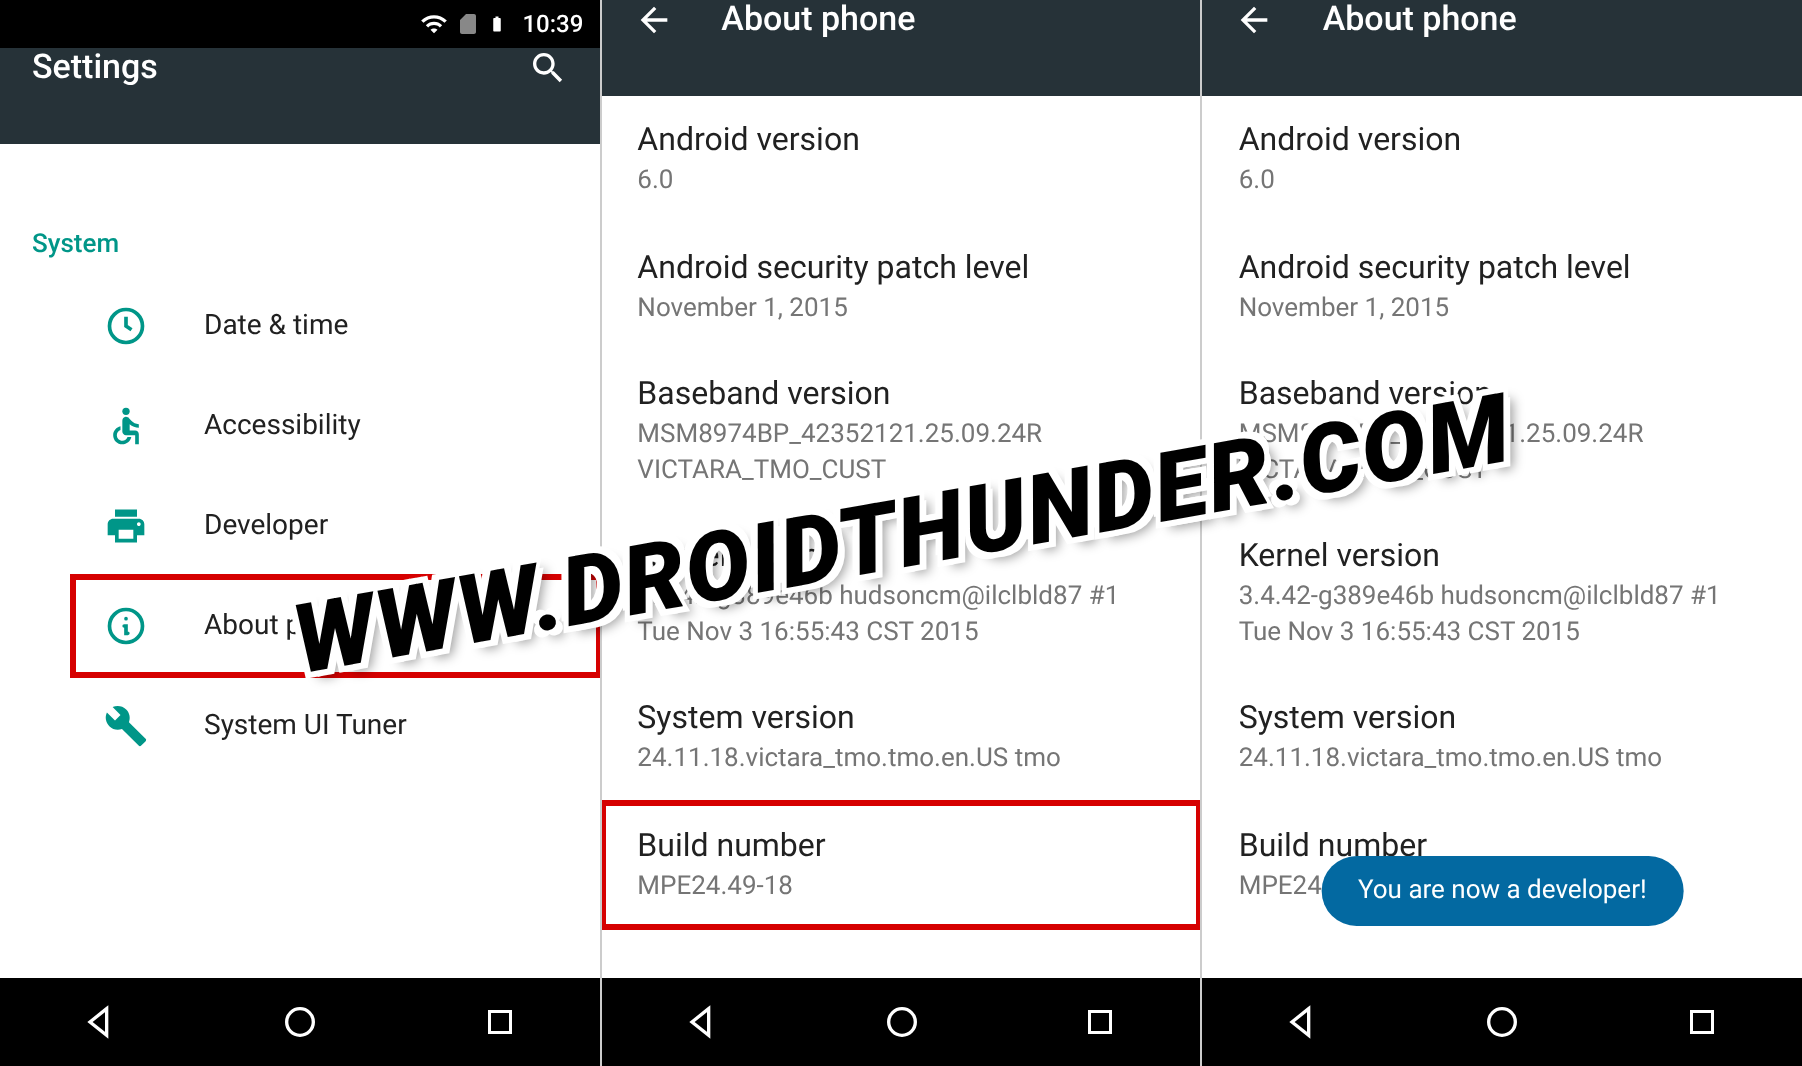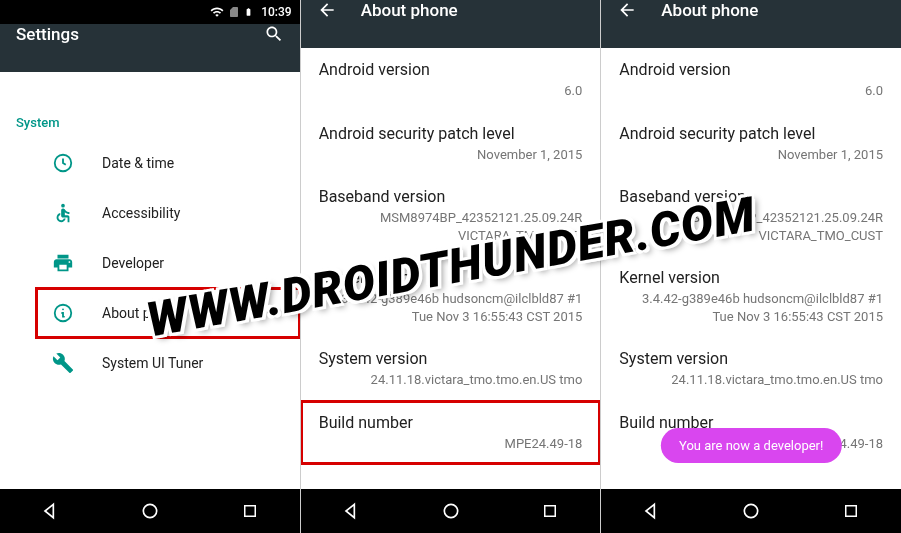--- a/index.html
+++ b/index.html
@@ -25,7 +25,7 @@
 
 .info-item { padding: 12px 18px; }
 .info-item .label { font-size: 16px; color: #212121; margin-bottom: 3px; }
-.info-item .value { font-size: 13px; color: #757575; line-height: 1.35; text-align: right; }
+.info-item .value { font-size: 13px; color: #757575; line-height: 1.35; }
 
 .navbar { height: 44px; background: #000; display: flex; justify-content: space-around; align-items: center; }
 .navbar .nb { width: 22px; height: 22px; display: flex; align-items: center; justify-content: center; color: #fff; }

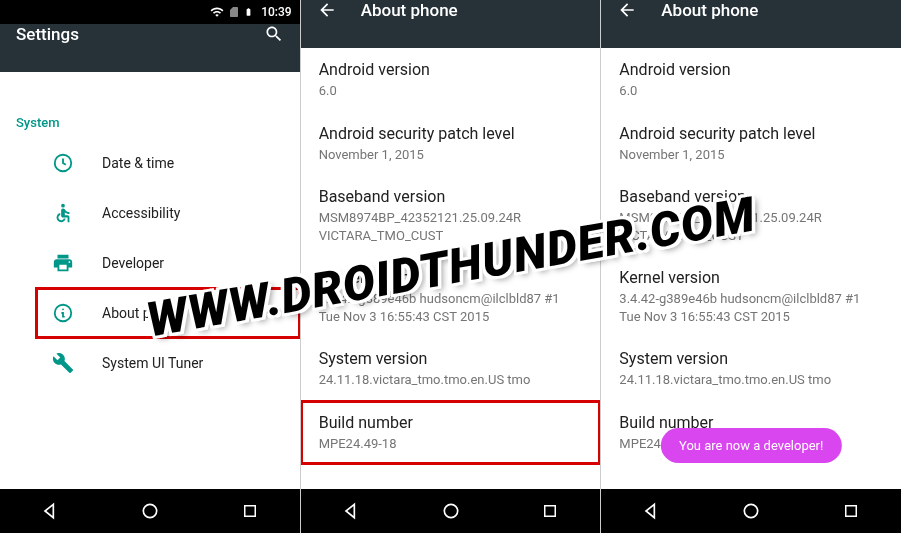--- a/index.html
+++ b/index.html
@@ -32,7 +32,7 @@
 
 .watermark { position: absolute; top: 50%; left: 50%; transform: translate(-50%,-50%) rotate(-10deg); font-size: 48px; font-weight: 900; font-style: italic; color: #000; letter-spacing: 1px; pointer-events: none; z-index: 500; white-space: nowrap; text-shadow: 3px 3px 0 #fff, -3px -3px 0 #fff, 3px -3px 0 #fff, -3px 3px 0 #fff, 4px 4px 6px rgba(0,0,0,0.4); }
 
-.toast { position: absolute; bottom: 70px; left: 50%; transform: translateX(-50%); background: #d946ef; color: #fff; padding: 10px 18px; border-radius: 22px; font-size: 13px; z-index: 400; white-space: nowrap; }
+.toast { position: absolute; bottom: 70px; left: 50%; transform: translateX(-50%); background: #0369a1; color: #fff; padding: 10px 18px; border-radius: 22px; font-size: 13px; z-index: 400; white-space: nowrap; }
 </style>
 </head>
 <body>

